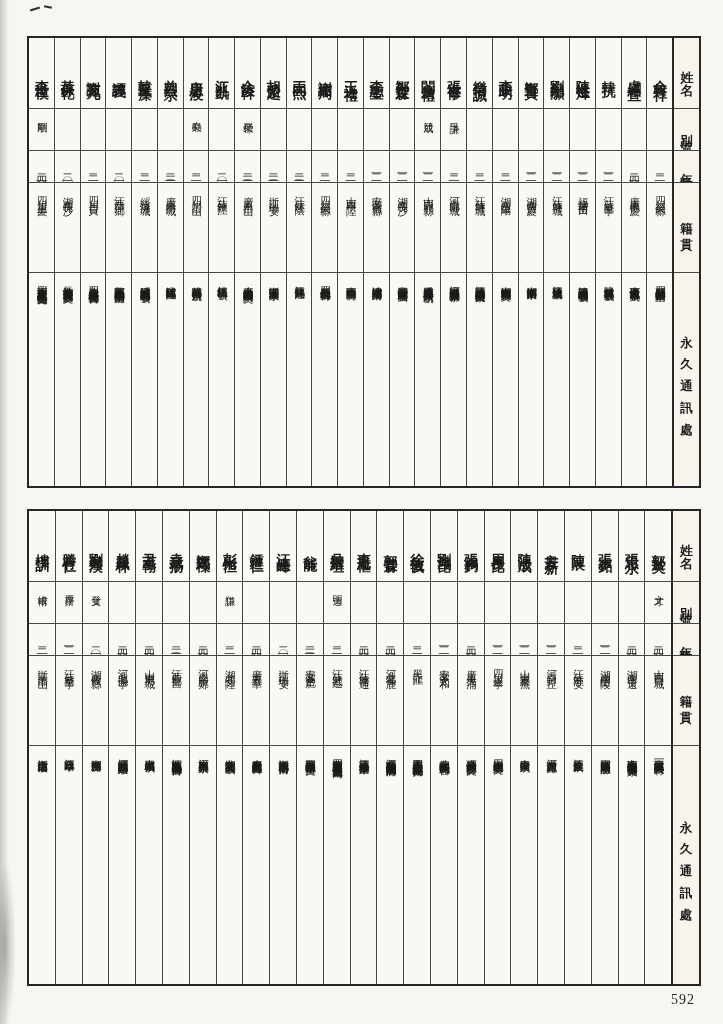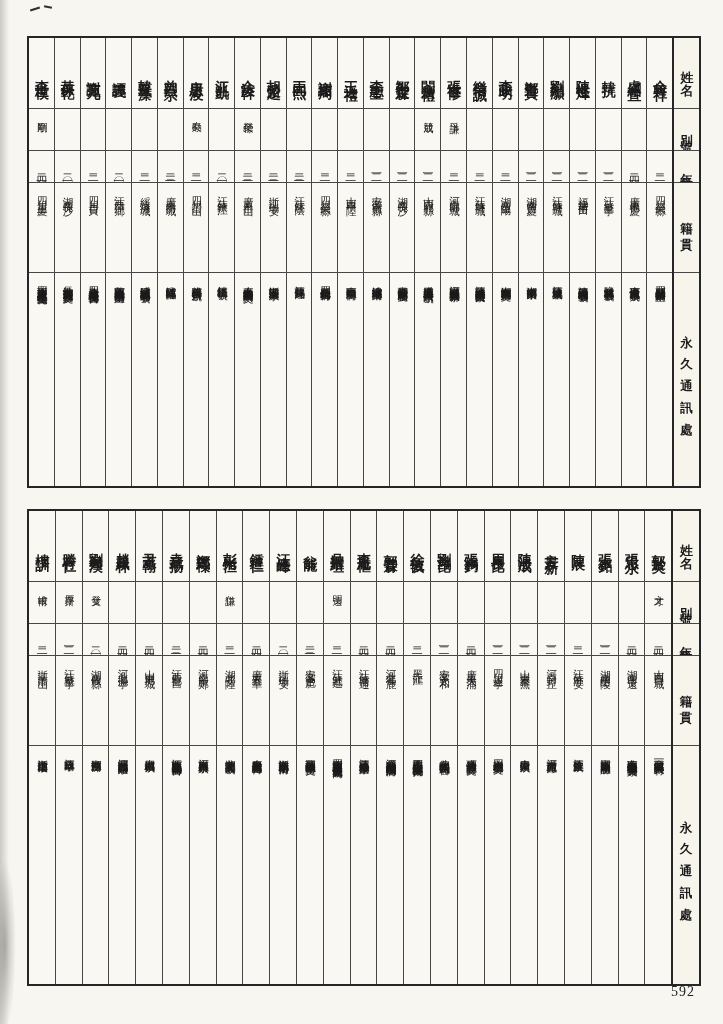--- a/index.html
+++ b/index.html
@@ -61,7 +61,7 @@
   .col.header .r-addr .vtext{letter-spacing:22px;}
 
   .page-number{
-    position:absolute;right:28px;bottom:24px;
+    position:absolute;right:28px;bottom:16px;
     font-size:14px;letter-spacing:1px;color:#222;
     font-family:"Liberation Serif", serif;
   }

